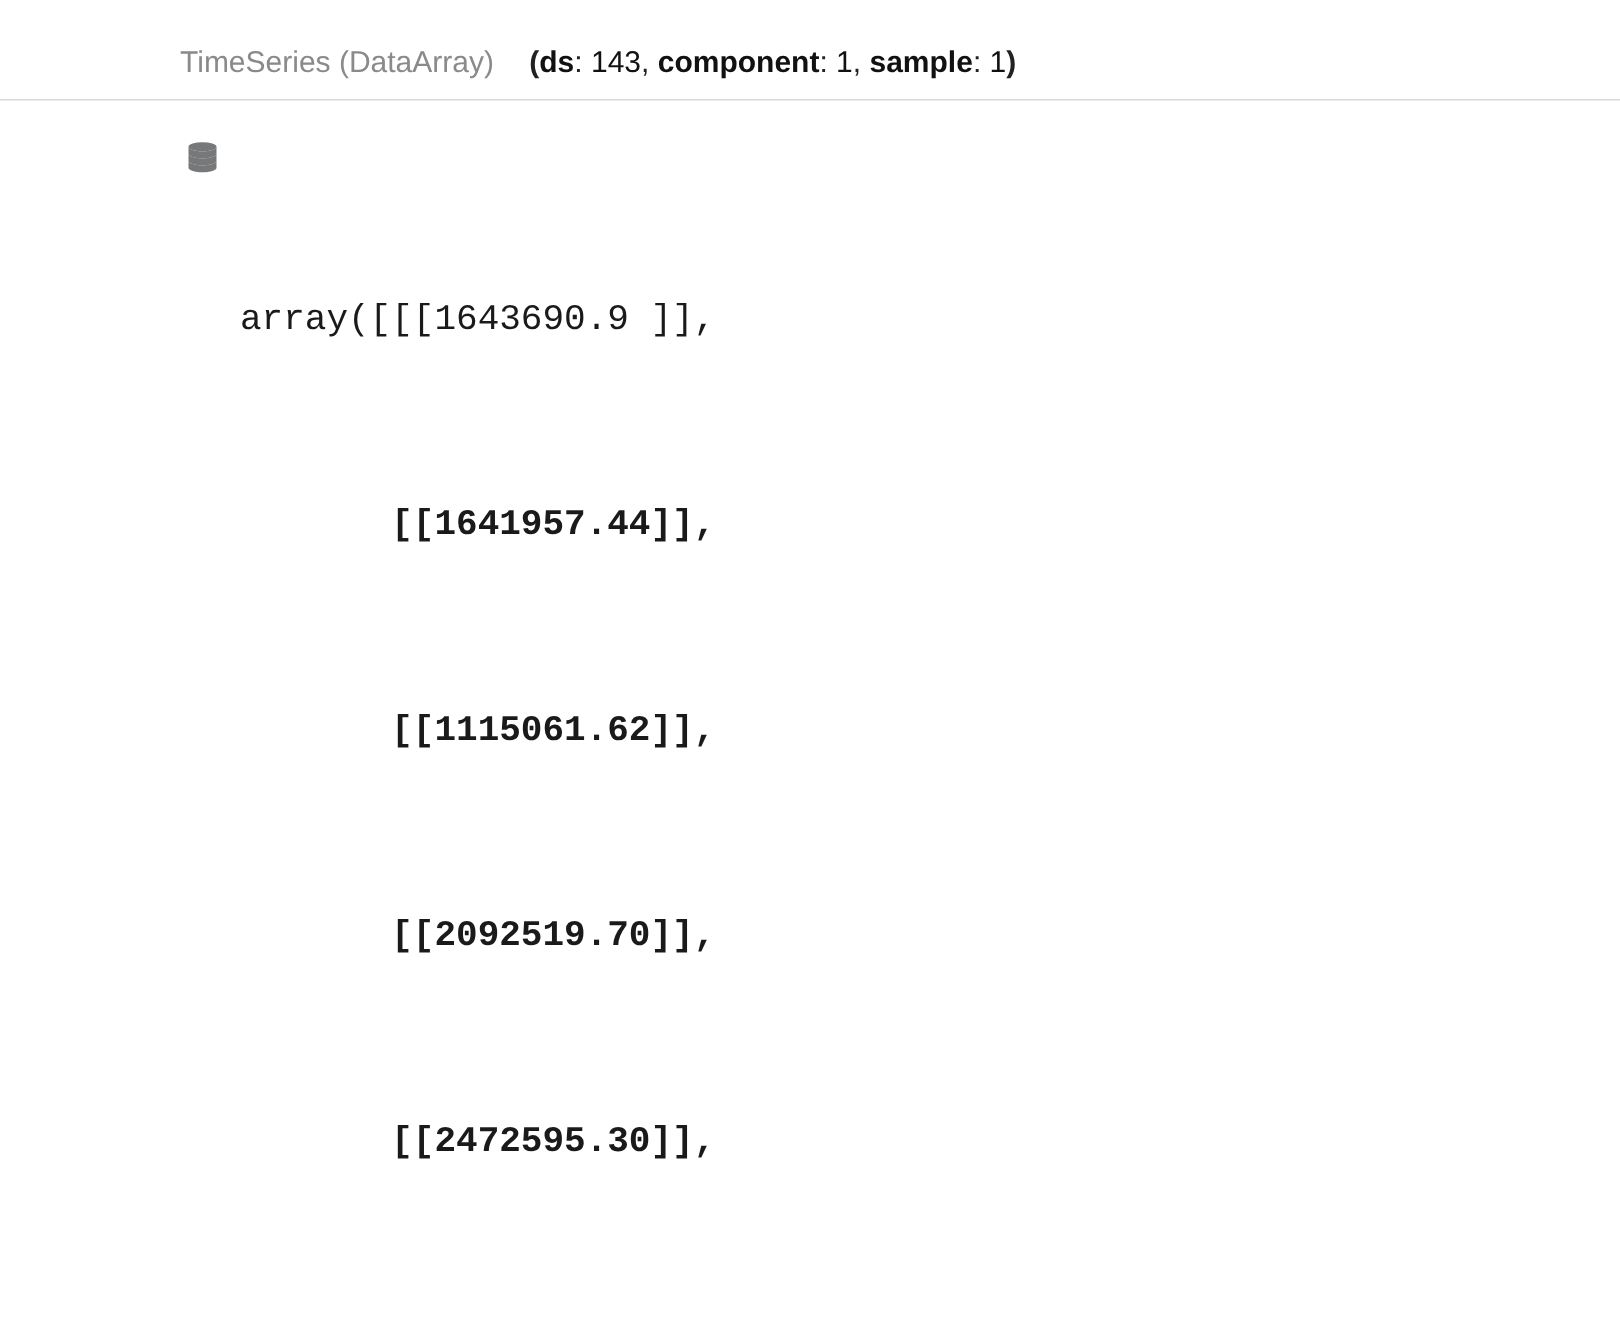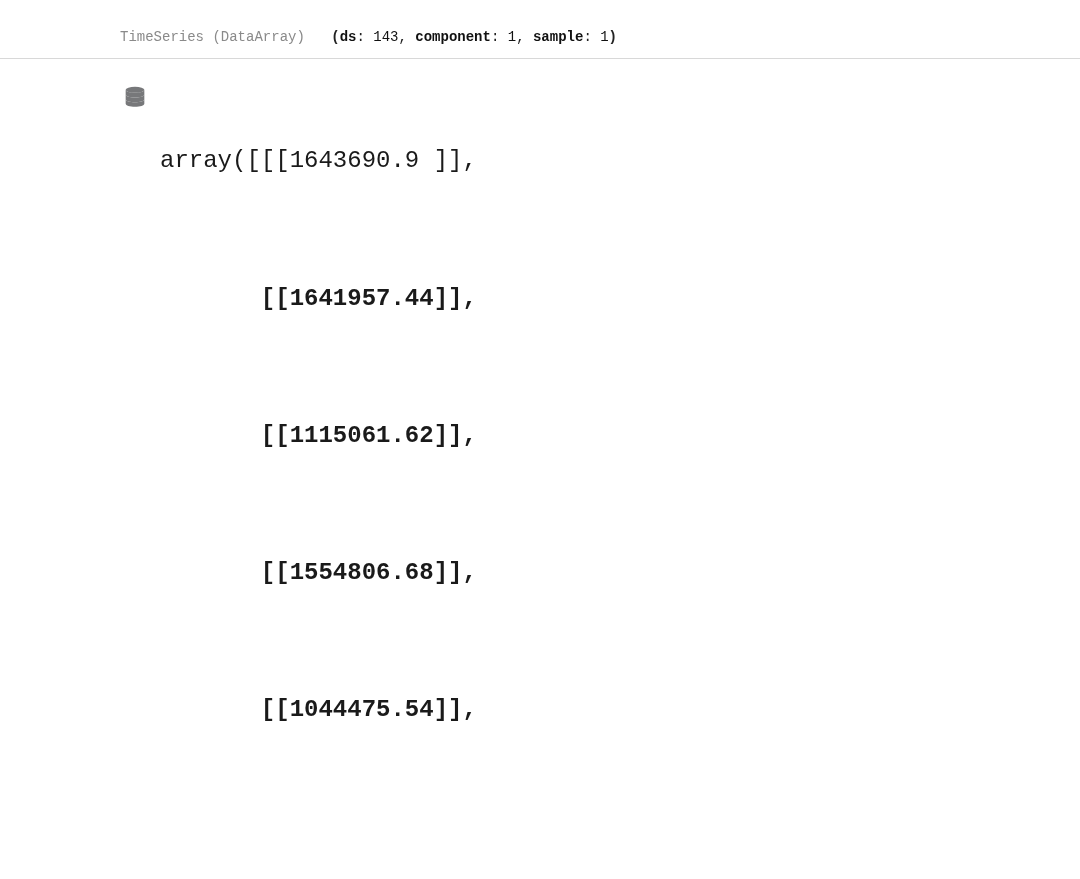--- a/index.html
+++ b/index.html
@@ -20,9 +20,8 @@
     .header {
       padding: 8px 0 10px 120px;
       border-bottom: 1px solid #d8d8d8;
-      font-size: 14px;
+      font-size: 20px;
       line-height: 1.4;
-      font-family: Liberation Mono, monospace;
     }
     .header-type {
       color: #8a8a8a;

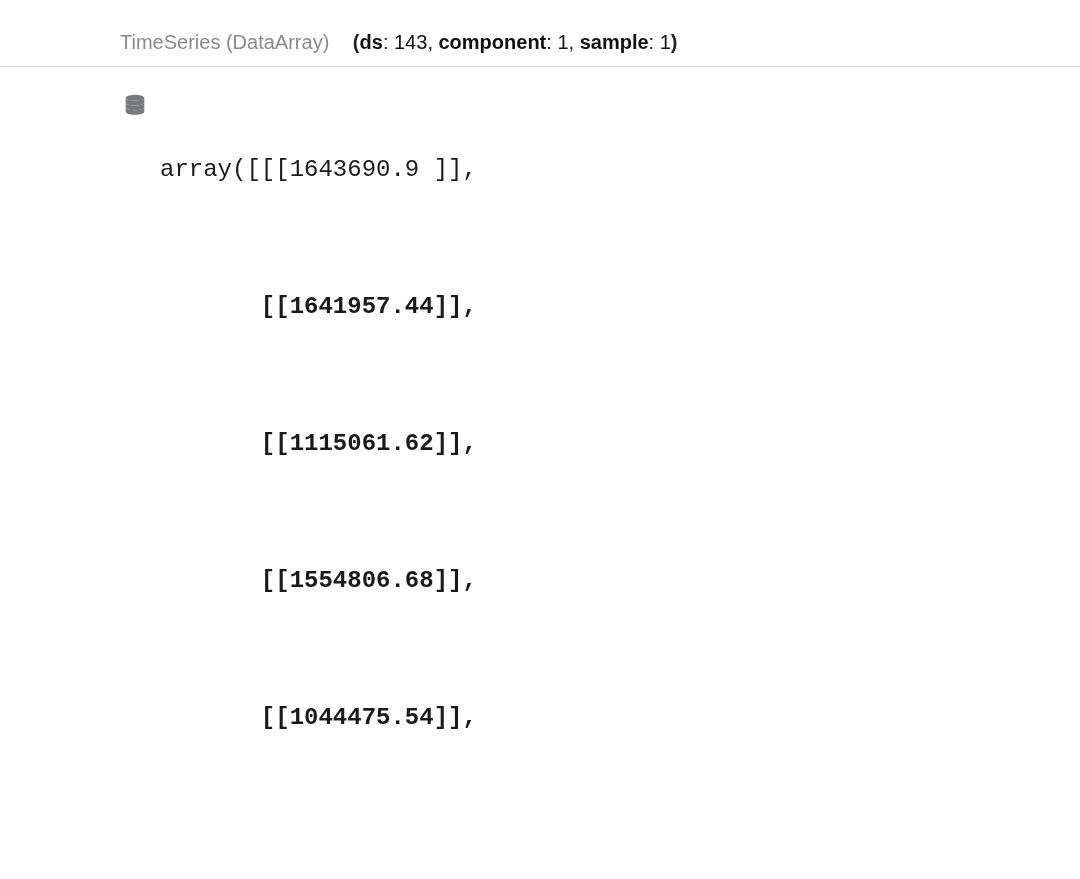--- a/index.html
+++ b/index.html
@@ -75,6 +75,7 @@
     }
     .array-first {
       margin-bottom: 40px;
+      margin-top: 44px;
     }
   </style>
 </head>

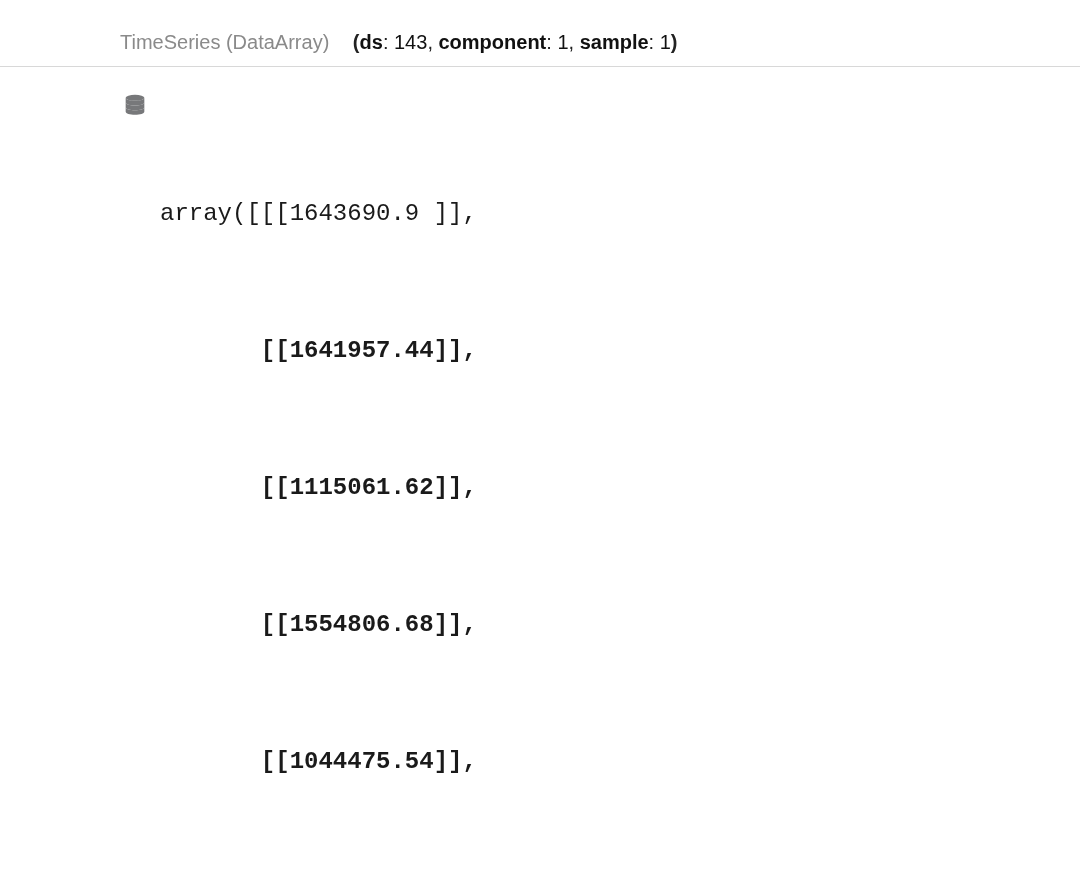--- a/index.html
+++ b/index.html
@@ -104,7 +104,7 @@
       <div class="array-first"><span>array([[[</span><span>1643690.9 </span><span>]],</span></div>
       <div class="array-line">       [[<span>1641957.44</span>]],</div>
       <div class="array-line">       [[<span>1115061.62</span>]],</div>
-      <div class="array-line">       [[<span>1554806.68</span>]],</div>
+      <div class="array-line">       [[<span>2092519.70</span>]],</div>
       <div class="array-line">       [[<span>1044475.54</span>]],</div>
       
       

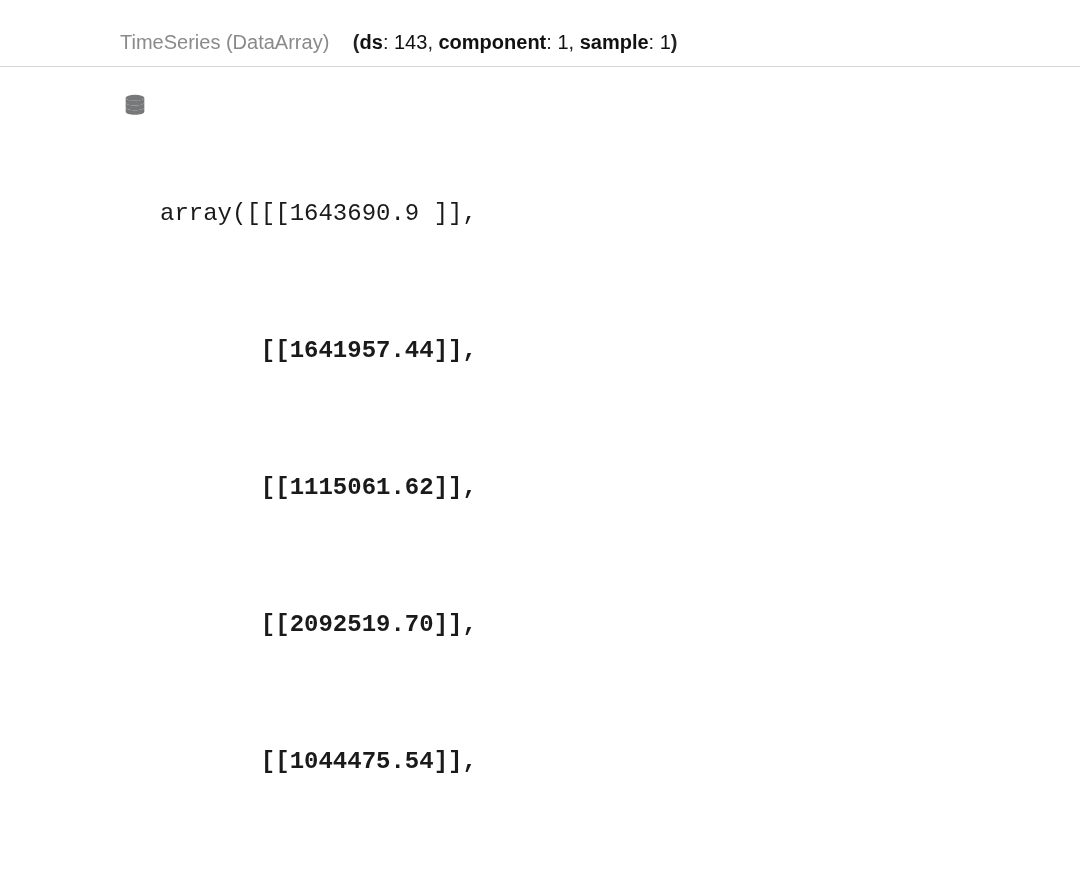--- a/index.html
+++ b/index.html
@@ -105,7 +105,7 @@
       <div class="array-line">       [[<span>1641957.44</span>]],</div>
       <div class="array-line">       [[<span>1115061.62</span>]],</div>
       <div class="array-line">       [[<span>2092519.70</span>]],</div>
-      <div class="array-line">       [[<span>1044475.54</span>]],</div>
+      <div class="array-line">       [[<span>2472595.30</span>]],</div>
       
       
       

